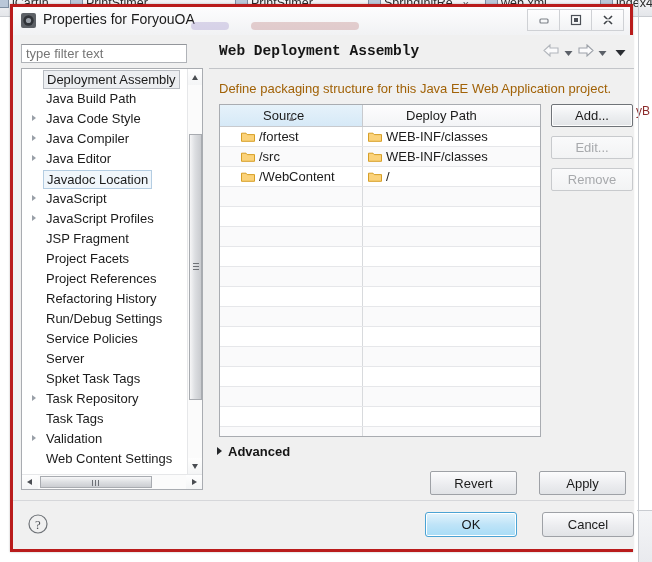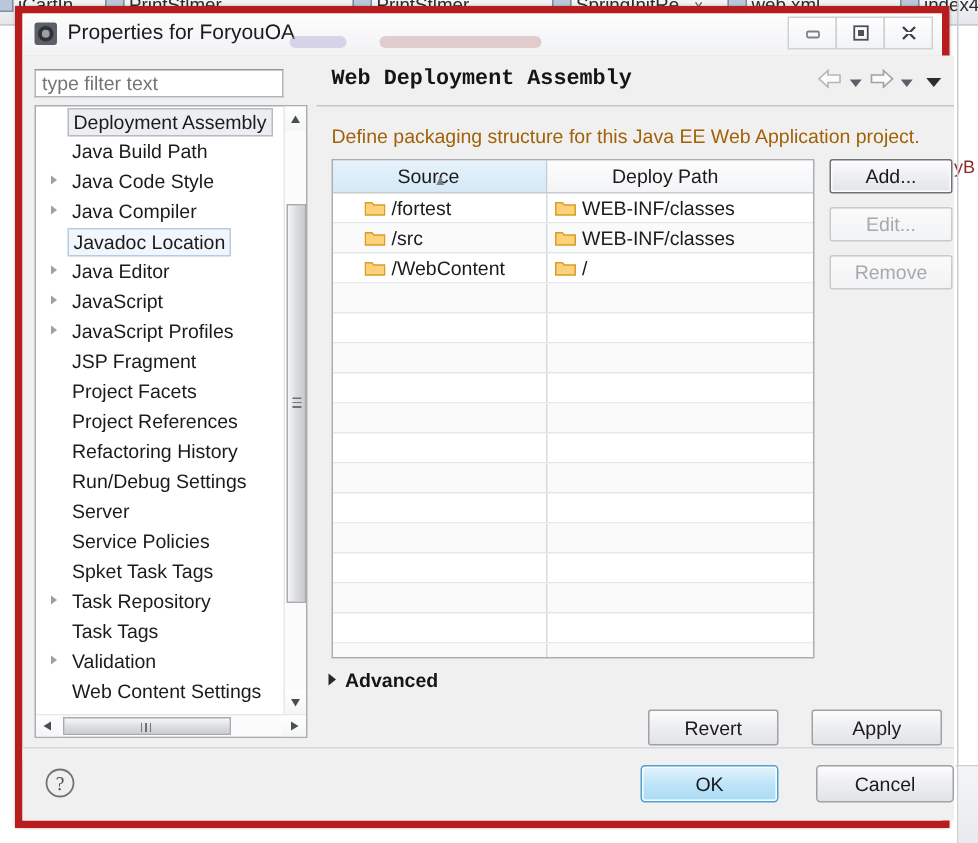--- a/index.html
+++ b/index.html
@@ -64,7 +64,7 @@
     left: 10px; top: 4px;
     width: 623px; height: 548px;
     background: #f0f0f0;
-    border: 5px solid #b91c1c;
+    border: 3px solid #b91c1c;
     box-shadow: 0 0 2px rgba(0,0,0,.25);
     box-sizing: border-box;
   }

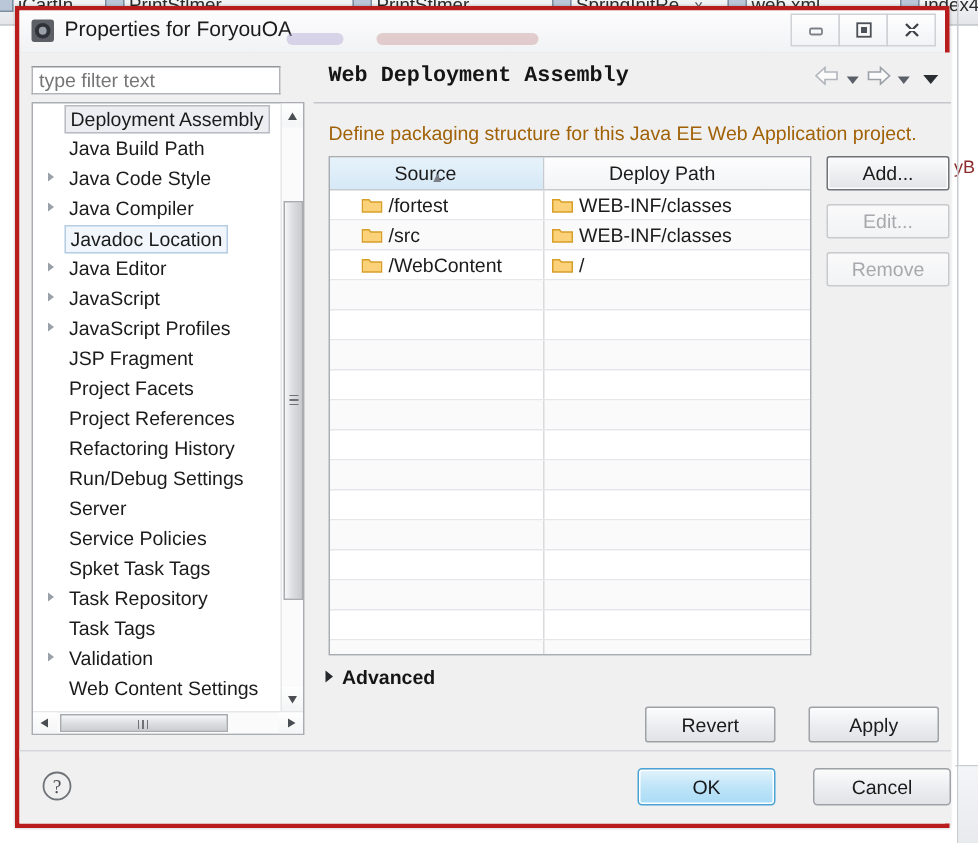--- a/index.html
+++ b/index.html
@@ -557,12 +557,12 @@
             <span class="arrow"></span>
             <span class="label">Java Compiler</span>
           </div>
+          <div class="tree-item">
+            <span class="arrow"></span>
+            <span class="label">Java Editor</span>
+          </div>
           <div class="tree-item selbox">
             <span class="label">Javadoc Location</span>
-          </div>
-          <div class="tree-item">
-            <span class="arrow"></span>
-            <span class="label">Java Editor</span>
           </div>
           <div class="tree-item">
             <span class="arrow"></span>

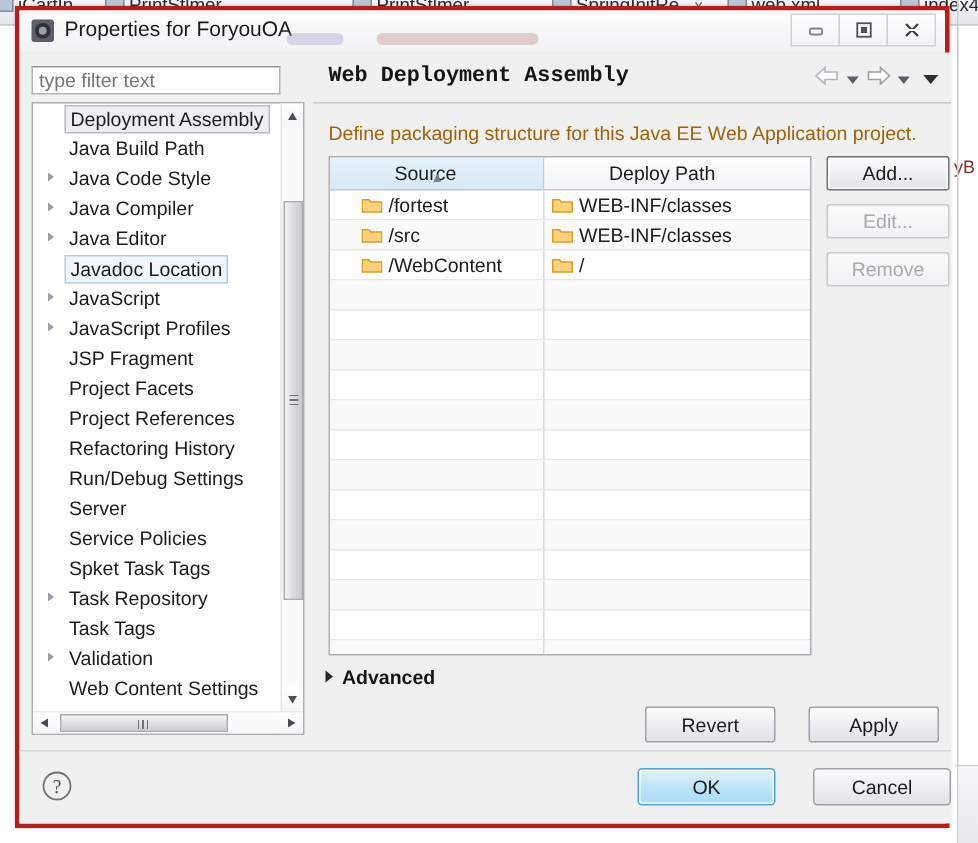--- a/index.html
+++ b/index.html
@@ -588,10 +588,10 @@
             <span class="label">Run/Debug Settings</span>
           </div>
           <div class="tree-item">
+            <span class="label">Service Policies</span>
+          </div>
+          <div class="tree-item">
             <span class="label">Server</span>
-          </div>
-          <div class="tree-item">
-            <span class="label">Service Policies</span>
           </div>
           <div class="tree-item">
             <span class="label">Spket Task Tags</span>

